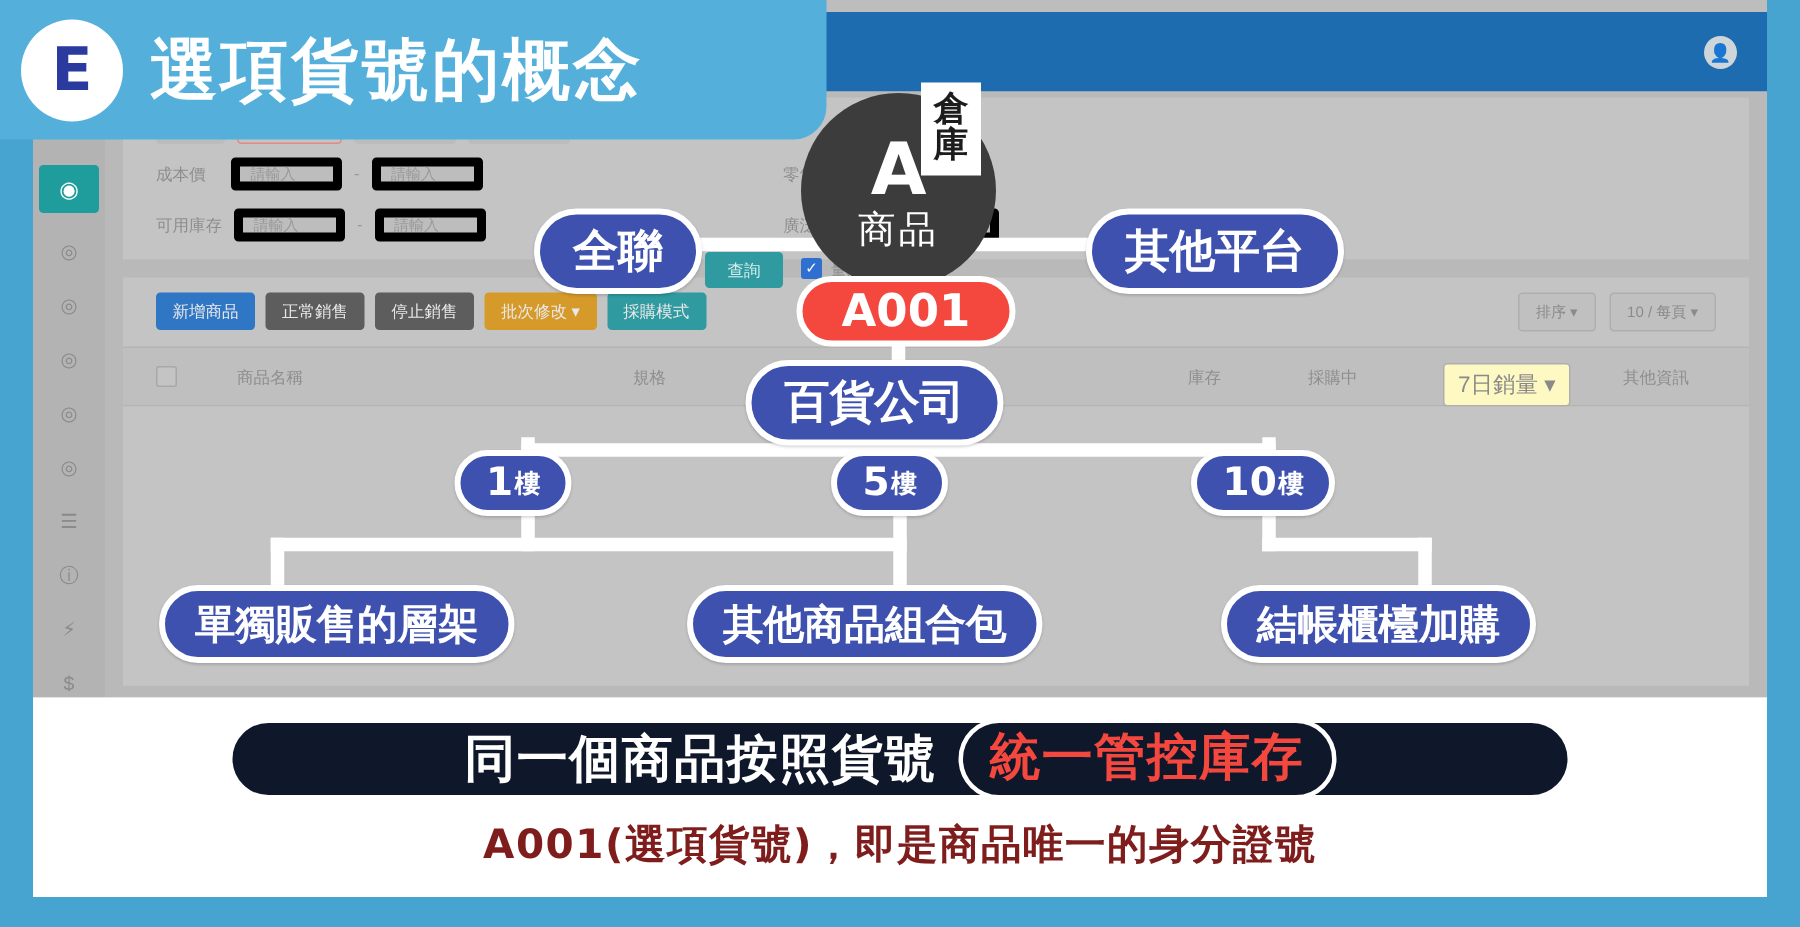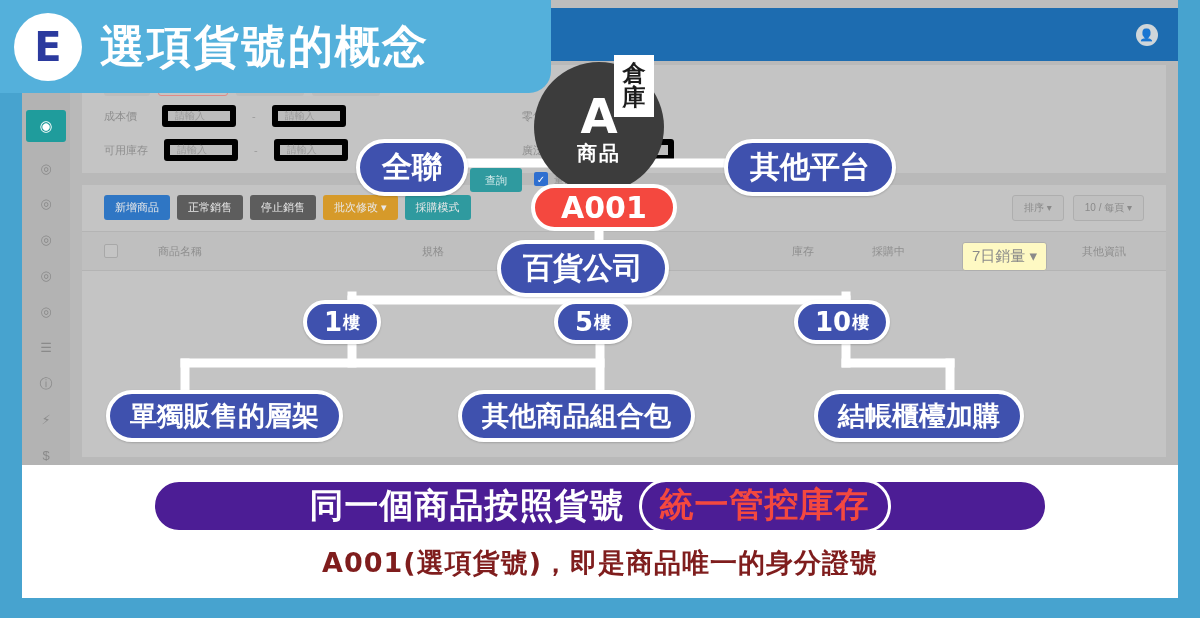--- a/index.html
+++ b/index.html
@@ -60,7 +60,7 @@
     background: #bcbcbc; border-radius: 3px;
   }
   .tab.sel { color: #e6837f; border: 1px solid #e08a86; background: #c4c4c4; }
-  .frow { position: absolute; display: flex; align-items: center; gap: 16px; font-size: 11px; color: #8e8e8e; }
+  .frow { position: absolute; display: flex; align-items: center; gap: 8px; font-size: 11px; color: #8e8e8e; }
   #frow1 { left: 22px; top: 40px; }
   #frow2 { left: 22px; top: 74px; }
   .fin {

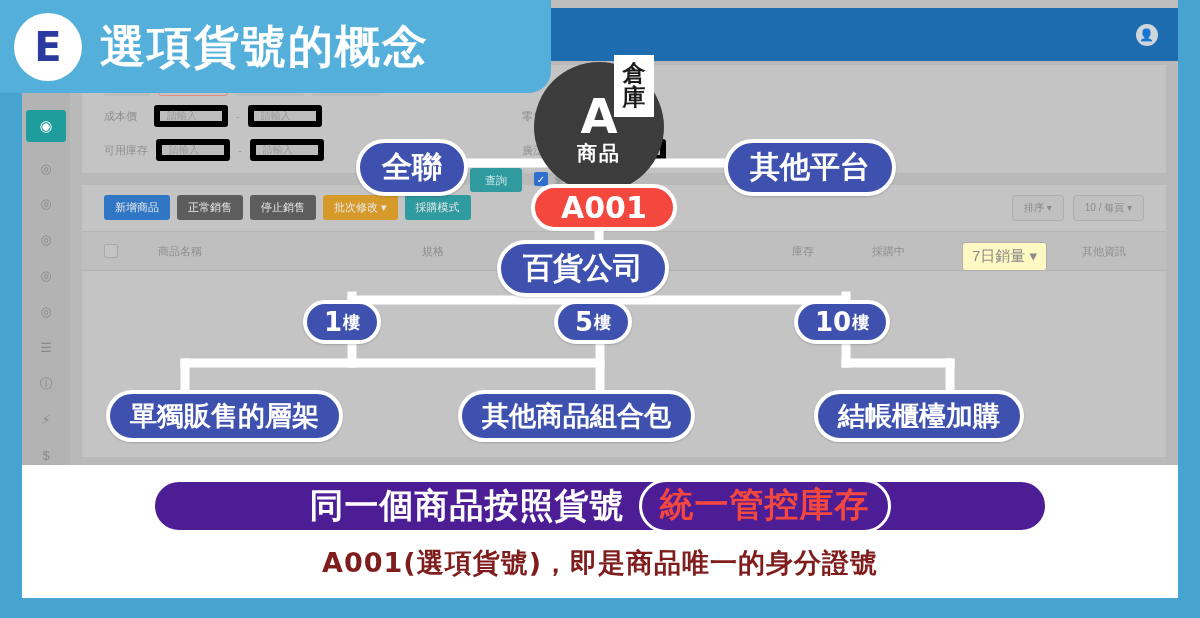--- a/index.html
+++ b/index.html
@@ -151,7 +151,7 @@
     font-family: "DejaVu Sans", "Liberation Sans", sans-serif;
   }
   #prodcircle .letter { font-size: 48px; font-weight: bold; margin-bottom: 3px; }
-  #prodcircle .word { font-size: 20px; font-weight: bold; letter-spacing: 2px; }
+  #prodcircle .word { font-size: 25px; font-weight: normal; letter-spacing: 2px; }
   #whbadge {
     position: absolute; left: 614px; top: 55px; width: 40px; height: 62px;
     background: #ffffff; color: #1c1c1c; font-weight: bold;

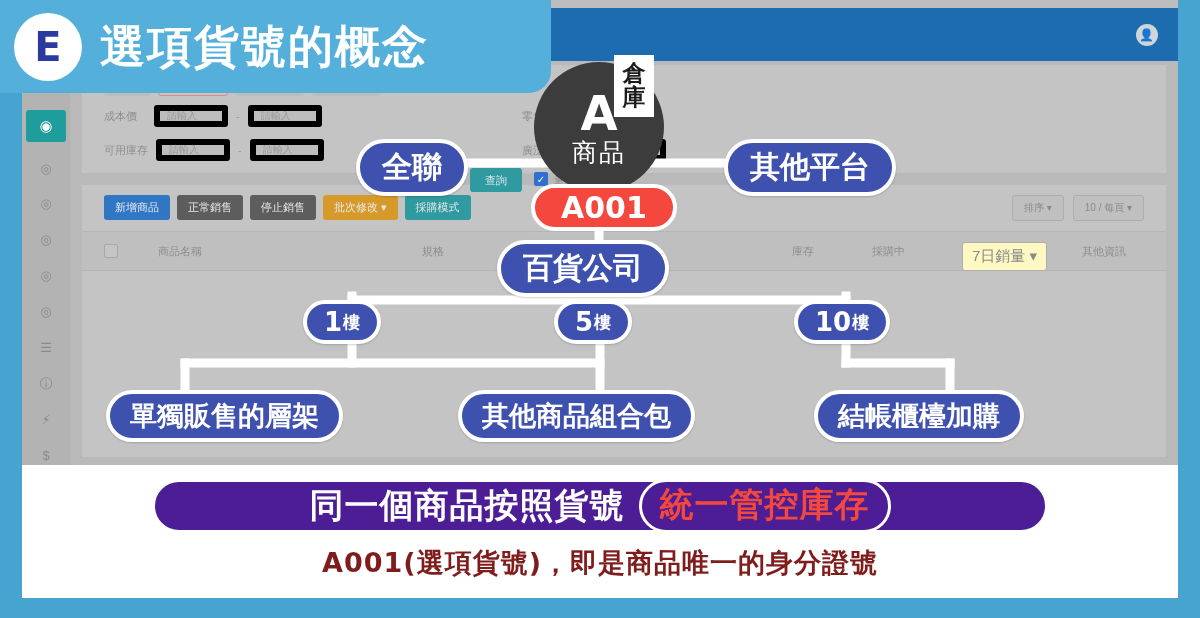--- a/index.html
+++ b/index.html
@@ -169,7 +169,7 @@
   
   #summary {
     position: absolute; left: 151px; top: 478px; width: 898px; height: 56px;
-    background: #4c1d95; border-radius: 999px; border: 4px solid #ffffff;
+    background: #0f172a; border-radius: 999px; border: 4px solid #ffffff;
     display: flex; align-items: center; justify-content: center; gap: 14px;
     font-family: "DejaVu Sans", "Liberation Sans", sans-serif;
   }

